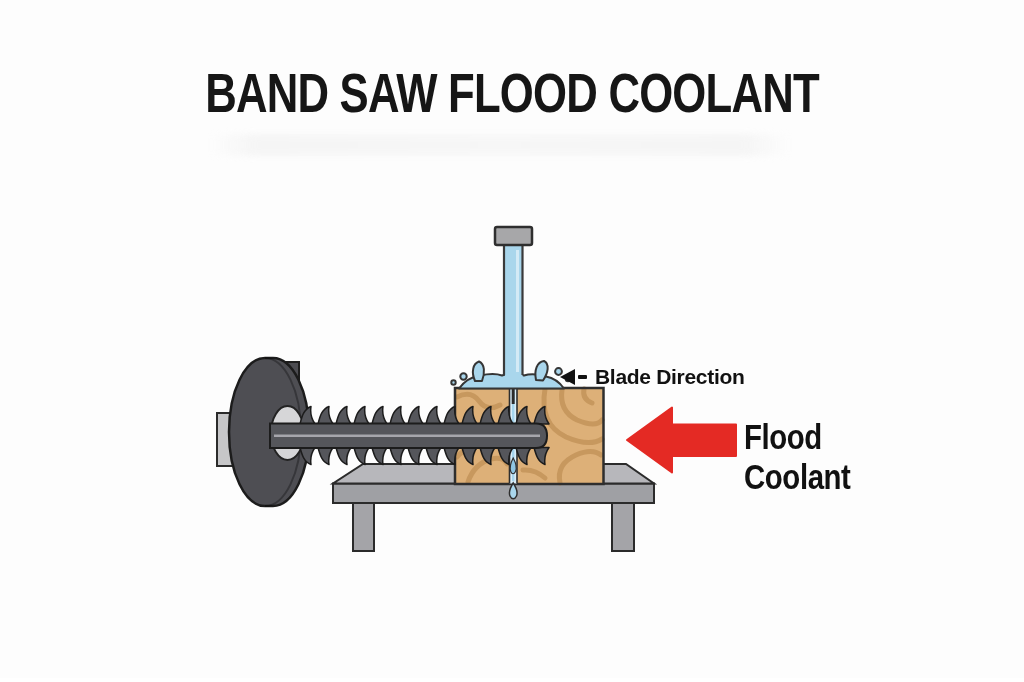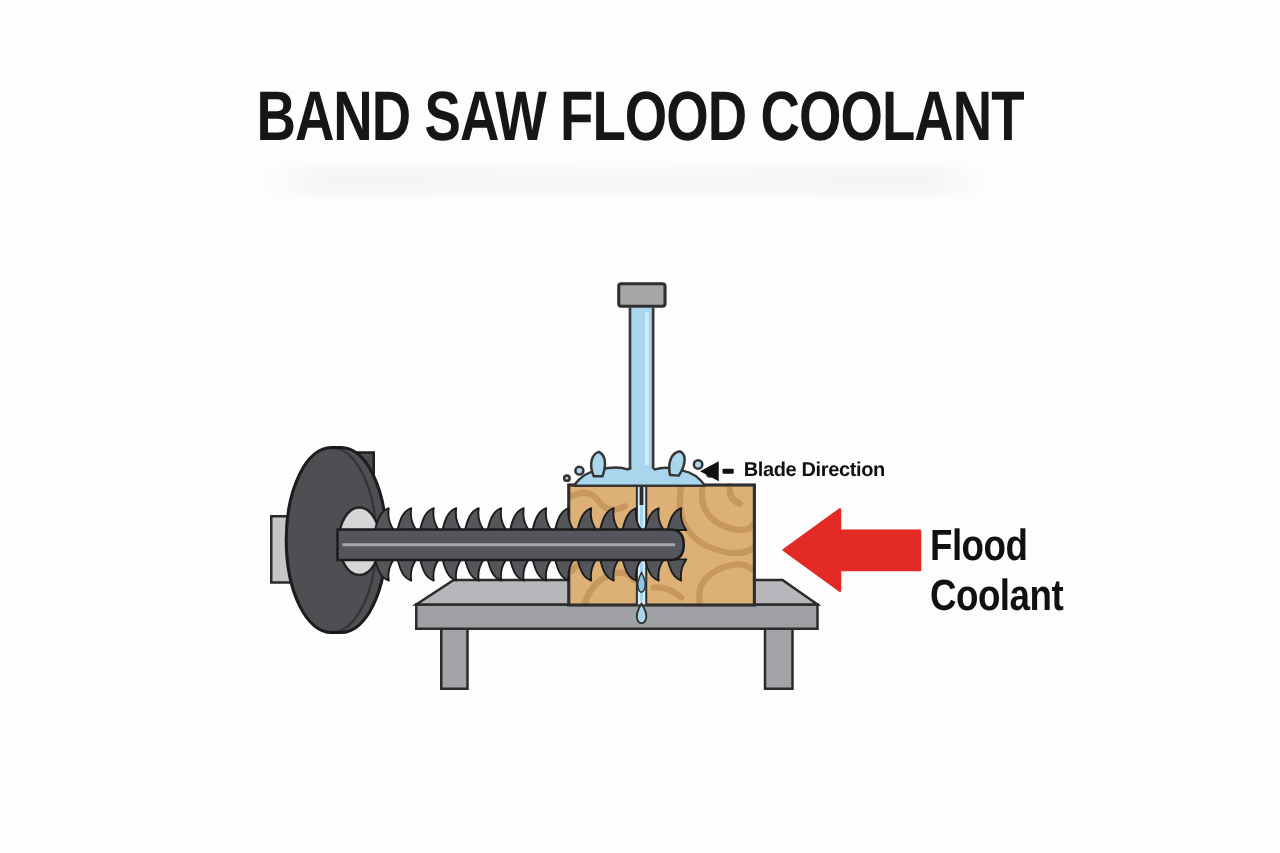--- a/index.html
+++ b/index.html
@@ -25,7 +25,7 @@
   }
   .bd-tri{width:0;height:0;border-top:8px solid transparent;border-bottom:8px solid transparent;border-right:15px solid #111;}
   .bd-dash{width:9px;height:4px;background:#111;margin-left:3px;border-radius:1px;}
-  .bd-text{margin-left:8px;font-size:16px;font-weight:700;letter-spacing:-0.3px;white-space:nowrap;}
+  .bd-text{margin-left:8px;font-size:21px;font-weight:700;letter-spacing:-0.3px;white-space:nowrap;}
   .flood{
     position:absolute;left:744px;top:417px;color:#111;
     font-size:35px;font-weight:700;line-height:40px;letter-spacing:-0.5px;

